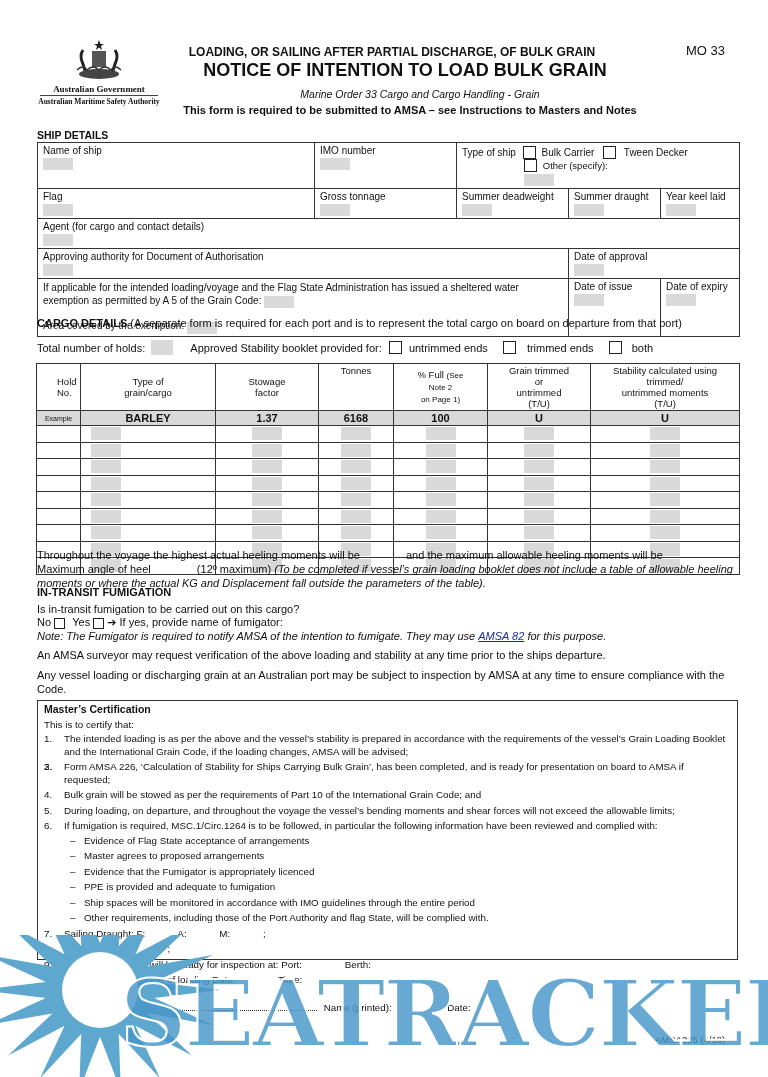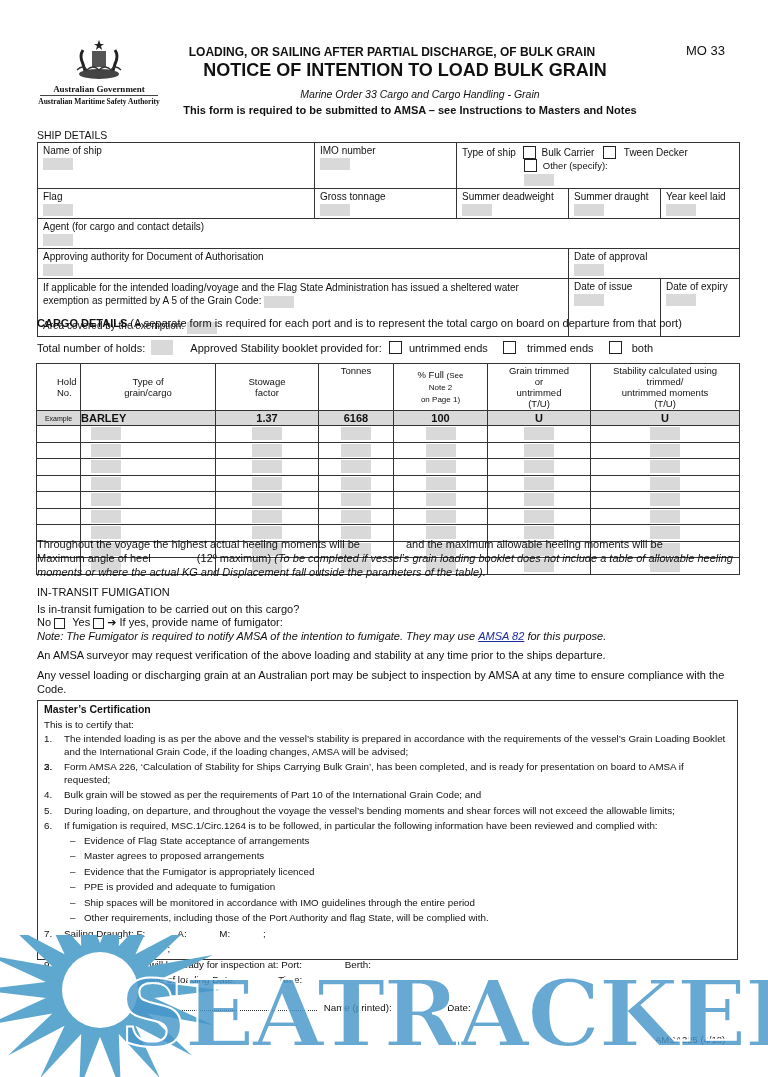--- a/index.html
+++ b/index.html
@@ -20,7 +20,7 @@
   .h-ref { left:686px; top:43px; font-size:13px; }
   .h-mo { left:200px; top:88px; width:440px; text-align:center; font-style:italic; font-size:10.5px; }
   .h-note { left:150px; top:104px; width:520px; text-align:center; font-weight:bold; font-size:11px; }
-  .sec-title { font-weight:normal; font-size:10.5px; }
+  .sec-title { font-weight:bold; font-size:10.5px; }
   
   table.ship { position:absolute; left:37px; top:142px; width:702px; border-collapse:collapse; table-layout:fixed; }
   table.ship td { border:1px solid #333; vertical-align:top; padding:2px 5px; font-size:10px; position:relative; }

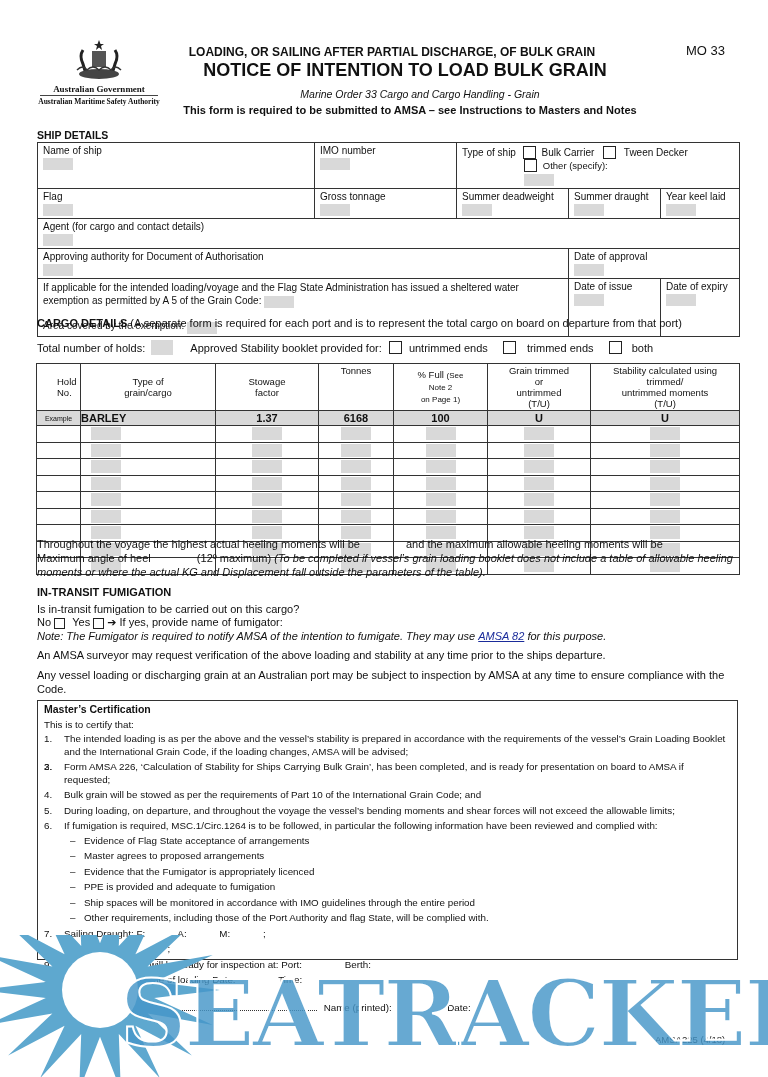--- a/index.html
+++ b/index.html
@@ -36,7 +36,7 @@
   table.cargo th small { font-size:8px; }
   table.cargo tr.example td { background:#d9d9d9; font-weight:bold; font-size:11px; height:14px; }
   table.cargo tr.example td.ex-label { font-size:7px; font-weight:normal; }
-  table.cargo tr.example td.left { text-align:left; }
+  table.cargo tr.example td.left { text-align:center; }
   table.cargo td .field { width:30px; height:13px; }
   table.cargo td.left-field { text-align:left; padding-left:10px; }
   

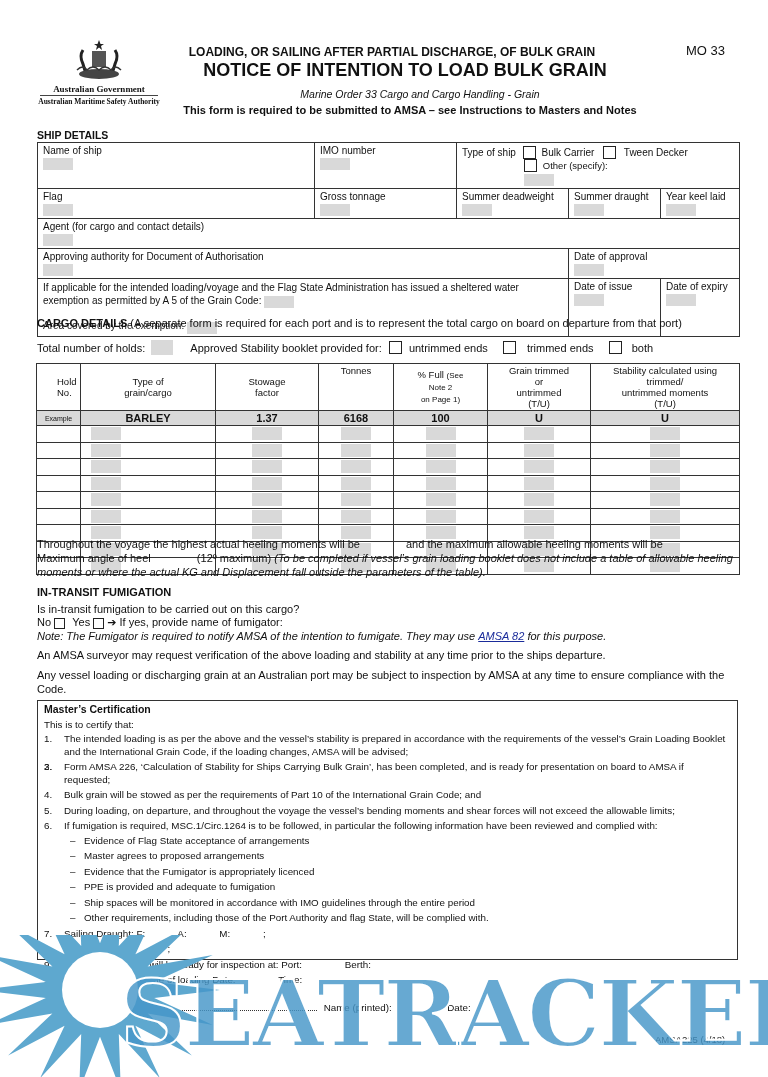--- a/index.html
+++ b/index.html
@@ -304,7 +304,7 @@
     </tbody>
 </table>
 
-<div class="abs para" style="top:537px;">
+<div class="abs para" style="top:548px;">
   <span>Throughout the voyage the highest actual heeling moments will be</span>
   <span style="display:inline-block; width:40px;"></span>
   <span>and the maximum allowable heeling moments will be</span><br>

